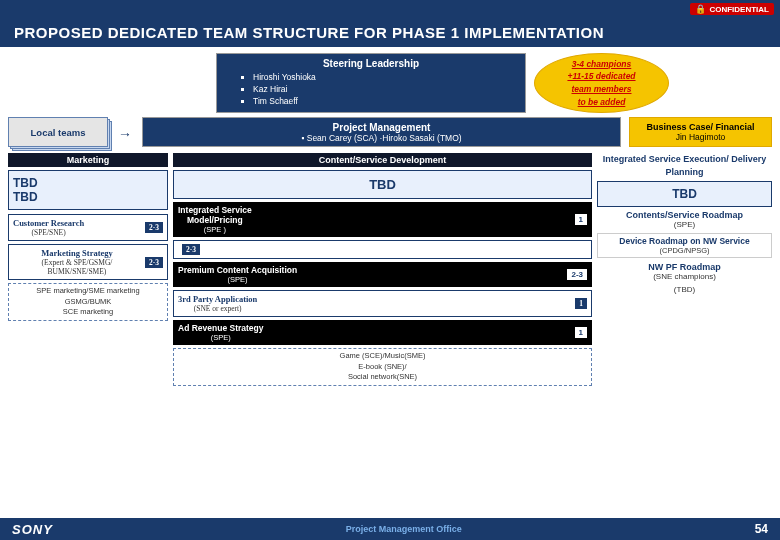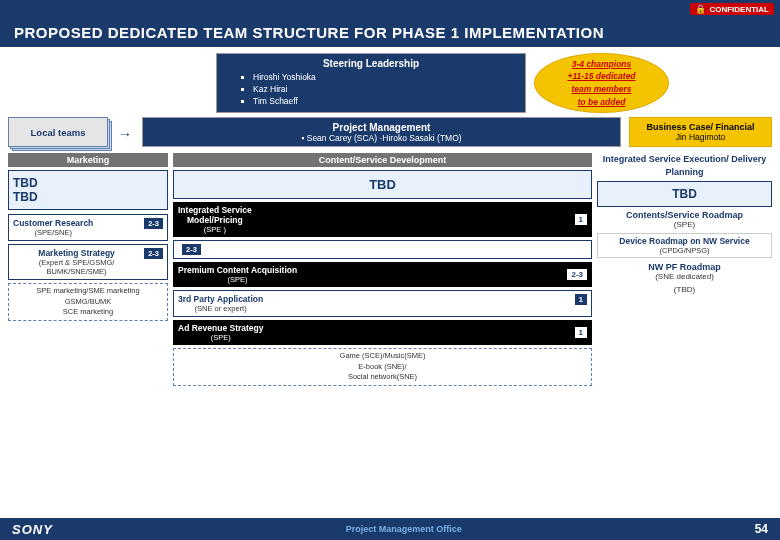--- a/index.html
+++ b/index.html
@@ -159,7 +159,7 @@
     .col-right { width: 175px; flex-shrink: 0; }
     
     .col-header {
-      background: #737373;
+      background: #0f172a;
       color: #fff;
       font-size: 9px;
       font-weight: bold;

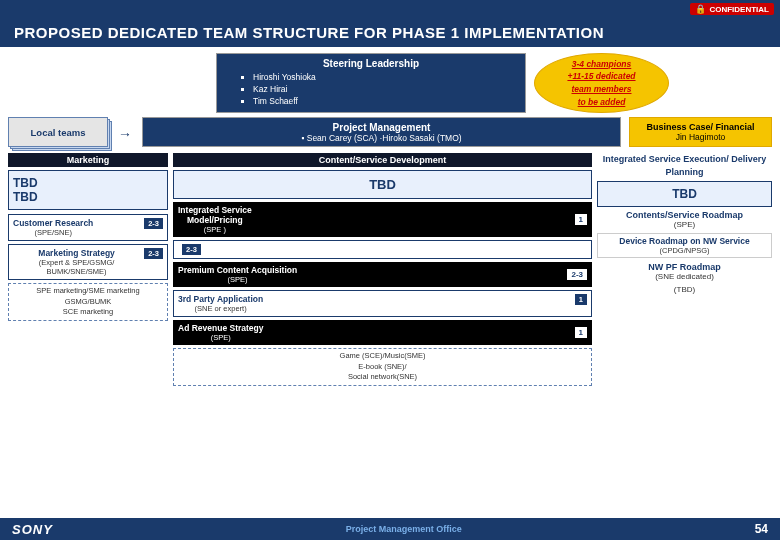--- a/index.html
+++ b/index.html
@@ -208,7 +208,8 @@
     .service-box-row {
       display: flex;
       justify-content: space-between;
-      align-items: flex-start;
+      align-items: center;
+      font-family: Liberation Serif, serif;
     }
     
     .blue-box {

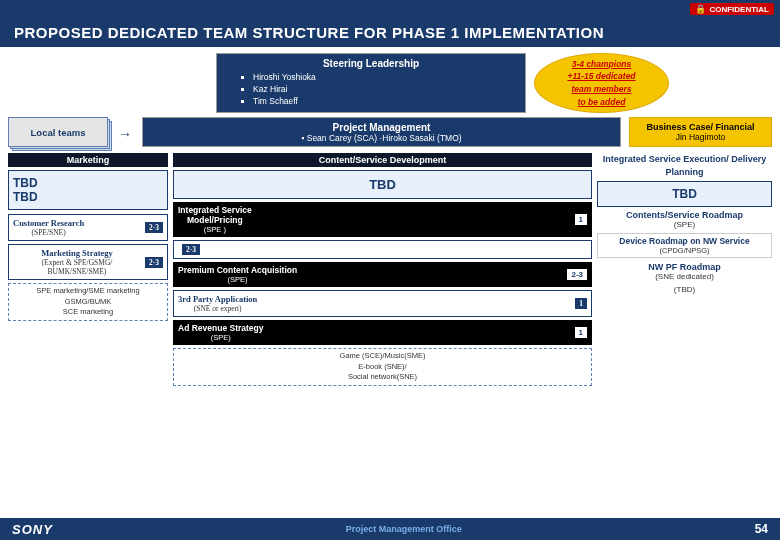--- a/index.html
+++ b/index.html
@@ -456,7 +456,7 @@
 
         <div style="margin-bottom:4px;">
           <div style="font-size:9px; font-weight:bold; color:#1a3a6b; text-align:center;">NW PF Roadmap</div>
-          <div style="font-size:8px; color:#333; text-align:center;">(SNE dedicated)</div>
+          <div style="font-size:8px; color:#333; text-align:center;">(SNE champions)</div>
         </div>
 
         <div style="margin-bottom:4px;">

